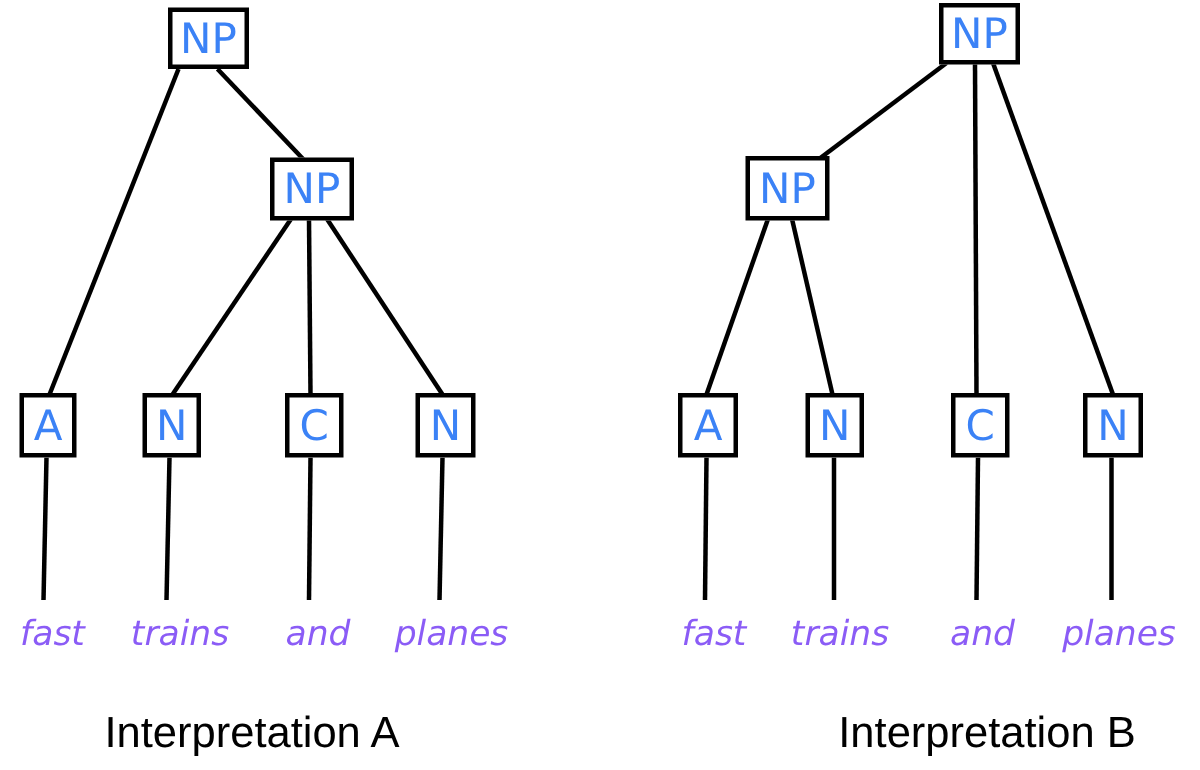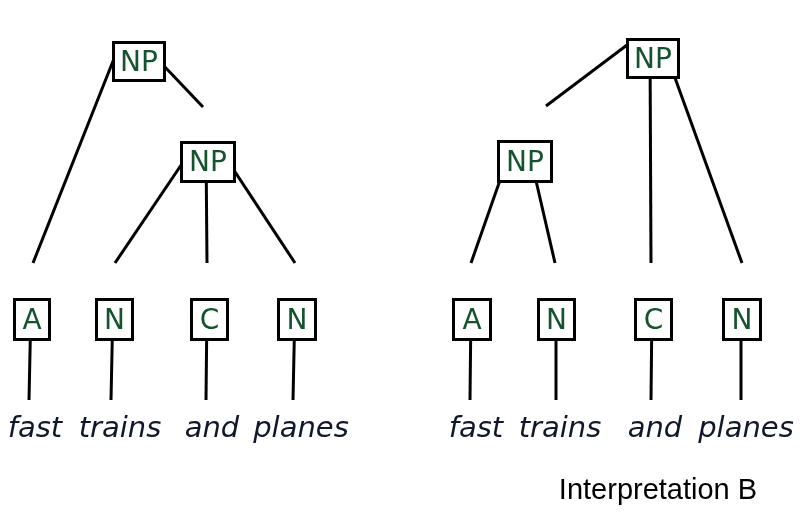--- a/index.html
+++ b/index.html
@@ -27,8 +27,7 @@
     justify-content: center;
     font-size: 28px;
     line-height: 1;
-    color: #14532d;
-    margin-top: 36px;
+    color: #3b82f6;
   }
   .word {
     position: absolute;

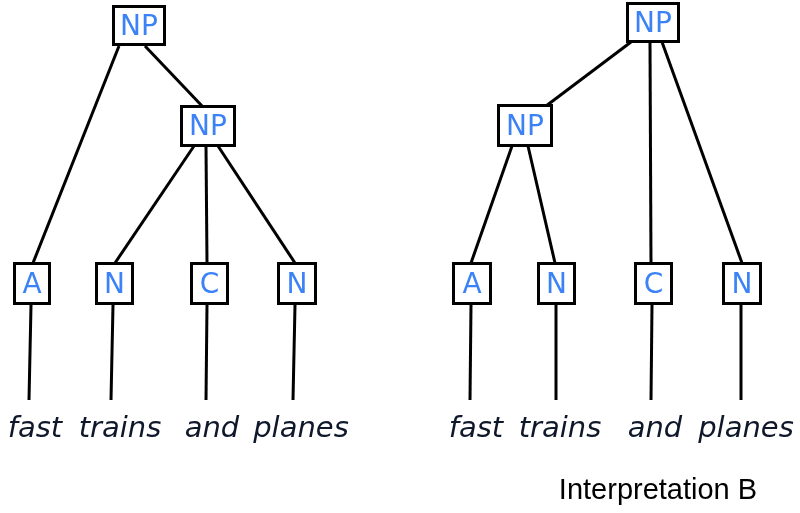--- a/index.html
+++ b/index.html
@@ -33,9 +33,9 @@
     position: absolute;
     transform: translateX(-50%);
     font-style: italic;
-    font-size: 29px;
+    font-size: 23px;
     white-space: nowrap;
-    color: #0f172a;
+    color: #8b5cf6;
   }
   .caption {
     position: absolute;

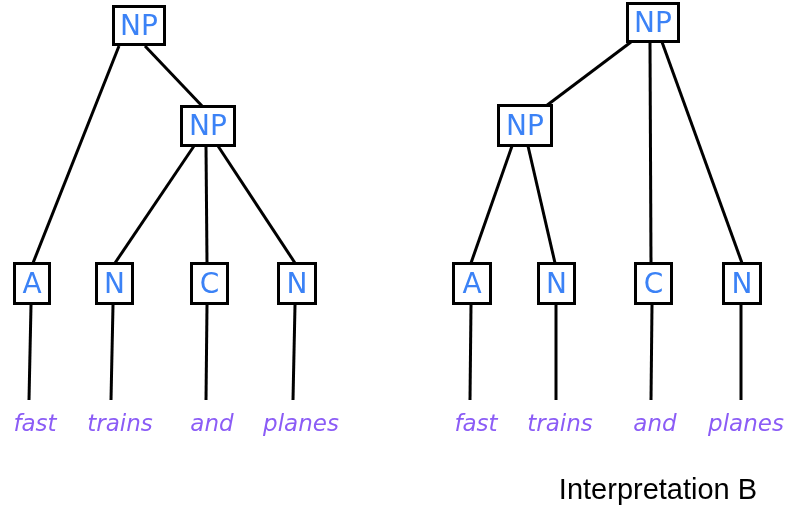--- a/index.html
+++ b/index.html
@@ -98,6 +98,7 @@
 
   <div class="word" style="left:301px; top:410px;">planes</div>
 
+  <div class="caption" style="left:168px; top:473px;">Interpretation A</div>
 
   <div class="node" style="left:626px; top:2px; width:54px; height:41px;">NP</div>
 

